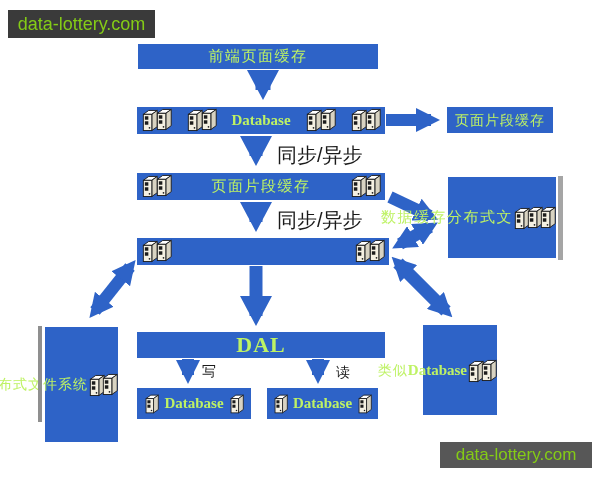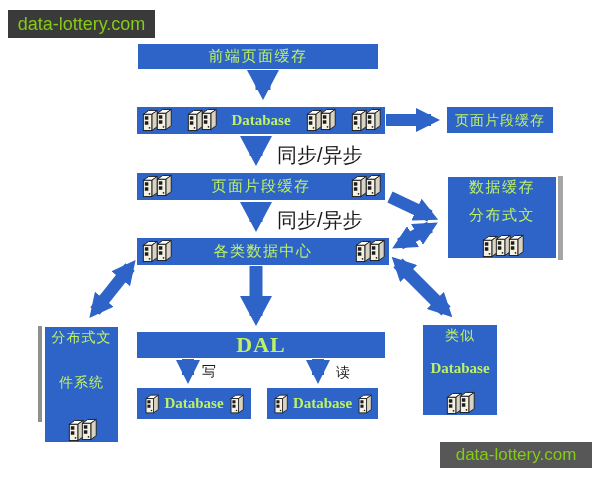--- a/index.html
+++ b/index.html
@@ -9,7 +9,7 @@
   .node{position:absolute;background:#2e63c7;color:#bef264;
         display:flex;align-items:center;justify-content:center;box-sizing:border-box;}
   .row-node{justify-content:space-between;padding:0 4px;}
-  .col-node{flex-direction:column;justify-content:space-between;}
+  .col-node{flex-direction:row;justify-content:flex-end;}
   .zh{font-size:15px;letter-spacing:1.5px;white-space:nowrap;line-height:1.35;}
   .zh-sm{font-size:14px;letter-spacing:1px;white-space:nowrap;line-height:1.5;}
   .serif{font-family:"Liberation Serif",serif;font-weight:bold;white-space:nowrap;}

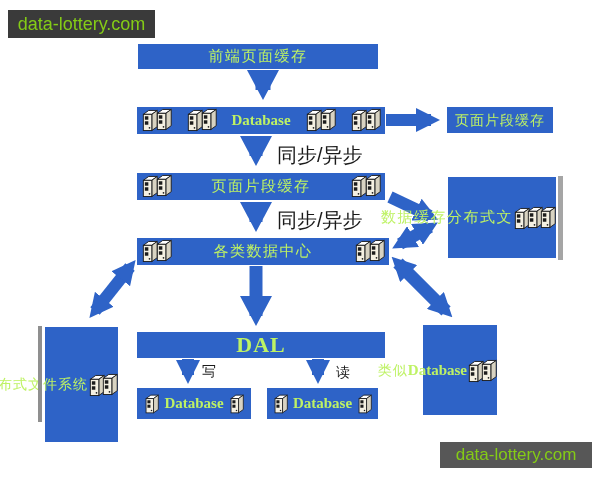--- a/index.html
+++ b/index.html
@@ -153,7 +153,6 @@
           <use href="#tower"></use>
         </svg>
     </span>
-    <span class="zh">各类数据中心</span>
     <span class="pair">
       <svg class="tw">
           <use href="#tower"></use>

